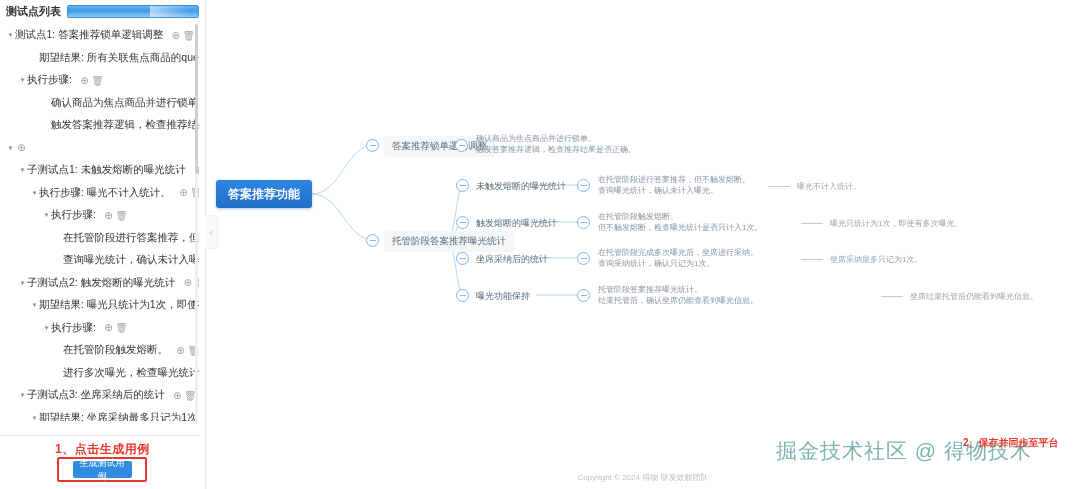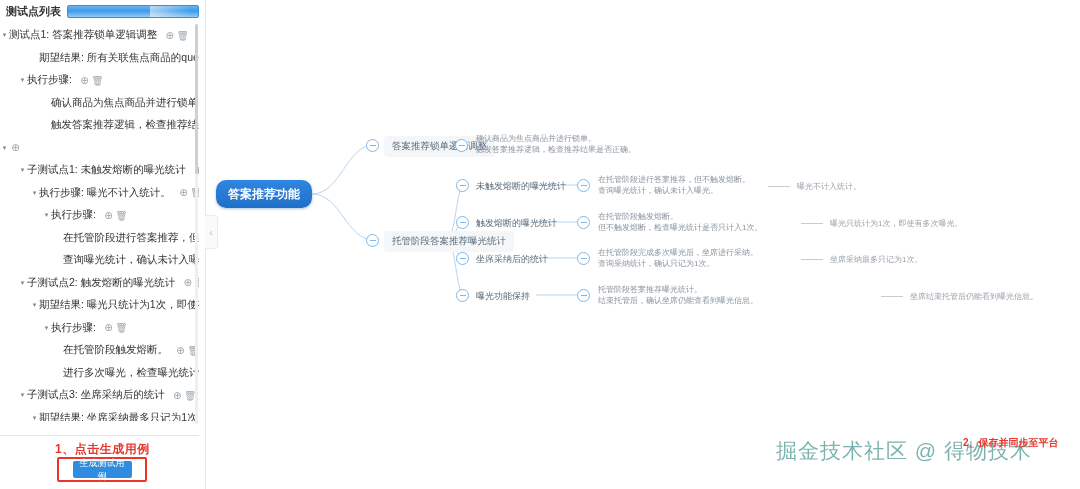--- a/index.html
+++ b/index.html
@@ -37,7 +37,7 @@
   .ntext { margin-right:6px; }
   .ico { width:13px; text-align:center; color:#9aa3ab; font-size:10px; flex:0 0 13px; }
   .ico.trash { font-size:9.5px; }
-  .lvl0 { }
+  .lvl0 { padding-left:6px; }
   .lvl1 { padding-left:18px; }
   .lvl2 { padding-left:30px; }
   .lvl3 { padding-left:42px; }

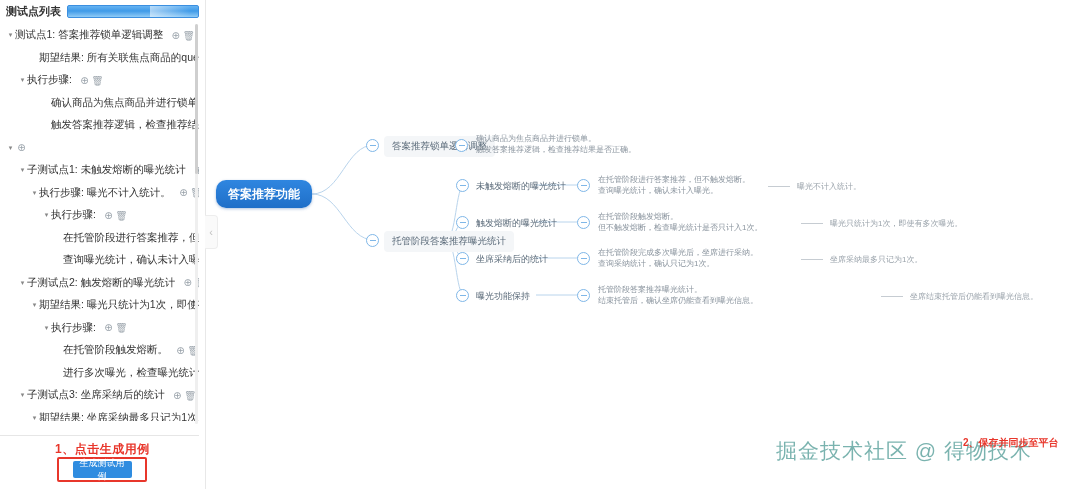--- a/index.html
+++ b/index.html
@@ -79,7 +79,7 @@
   .root-node {
     position:absolute; left:10px; top:180px; width:96px; height:28px;
     background:linear-gradient(180deg,#2f86e0 0%,#1f6fc8 100%);
-    color:#fff; font-size:12px; font-weight:bold; border-radius:10px;
+    color:#fff; font-size:12px; font-weight:bold; border-radius:3px;
     display:flex; align-items:center; justify-content:center;
     box-shadow:0 1px 3px rgba(20,80,160,.35);
   }

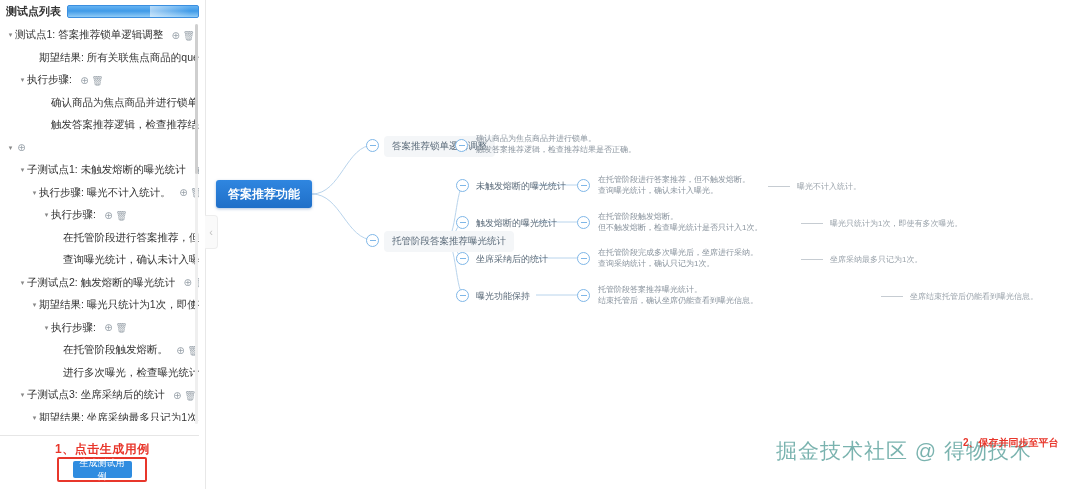--- a/index.html
+++ b/index.html
@@ -323,6 +323,7 @@
       <span>坐席结束托管后仍能看到曝光信息。</span>
     </div>
 
+    <div class="footer">Copyright © 2024 得物 研发效能团队</div>
   </main>
 
   <div class="watermark">掘金技术社区 @ 得物技术</div>

